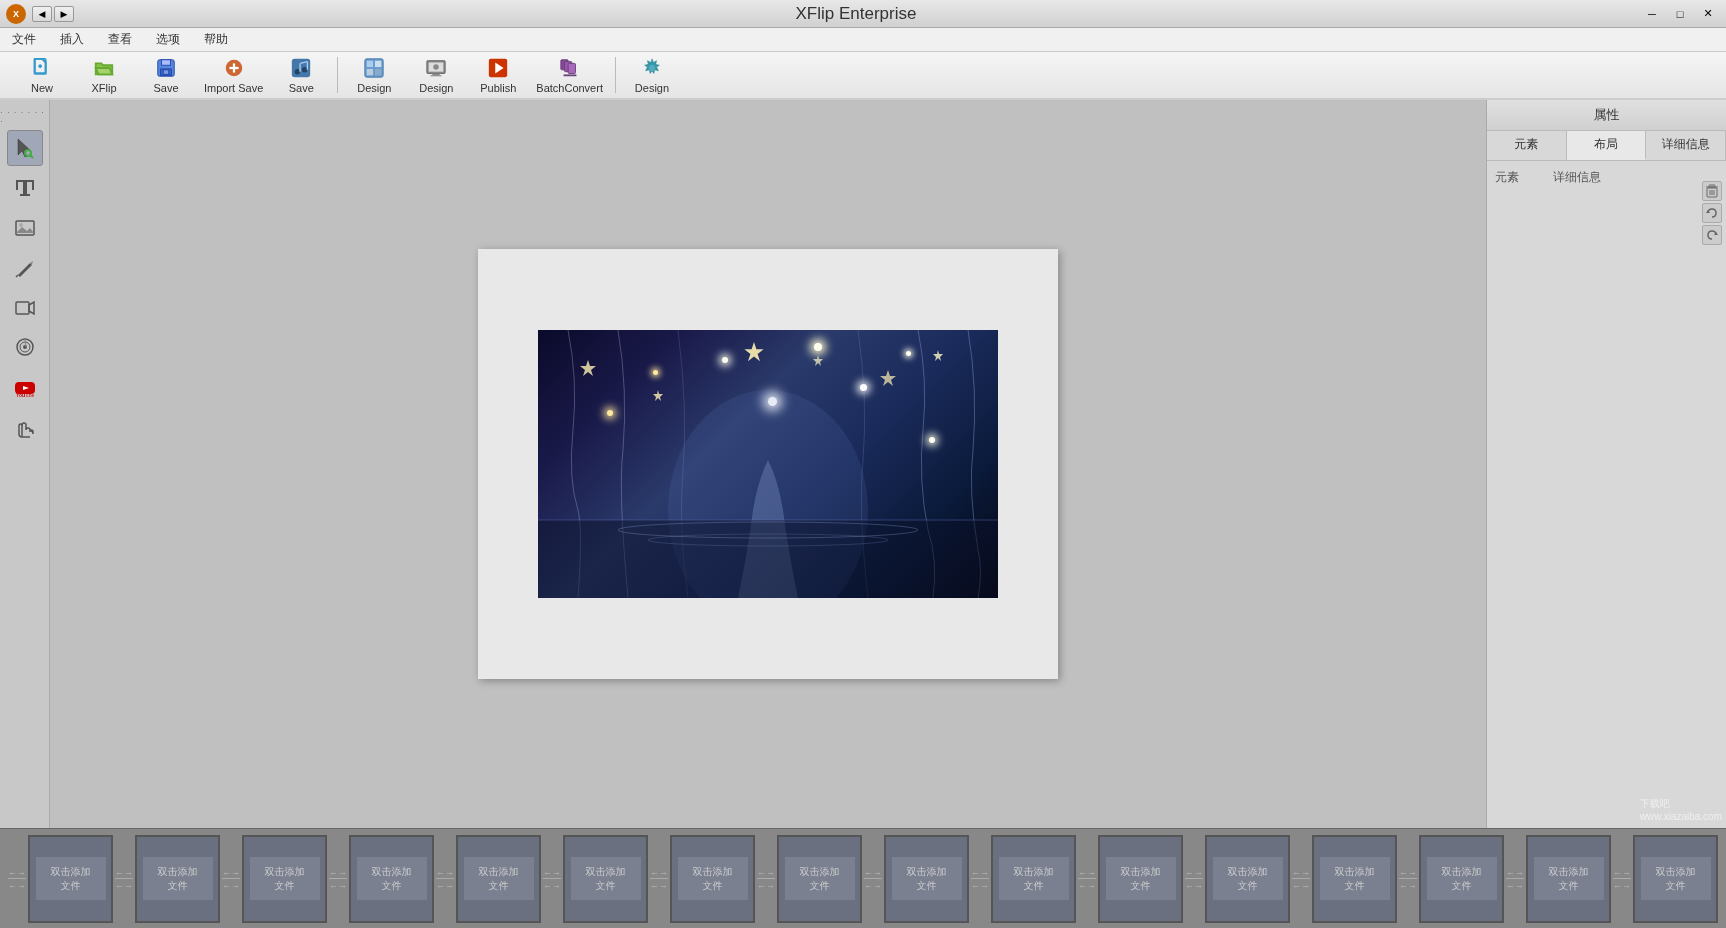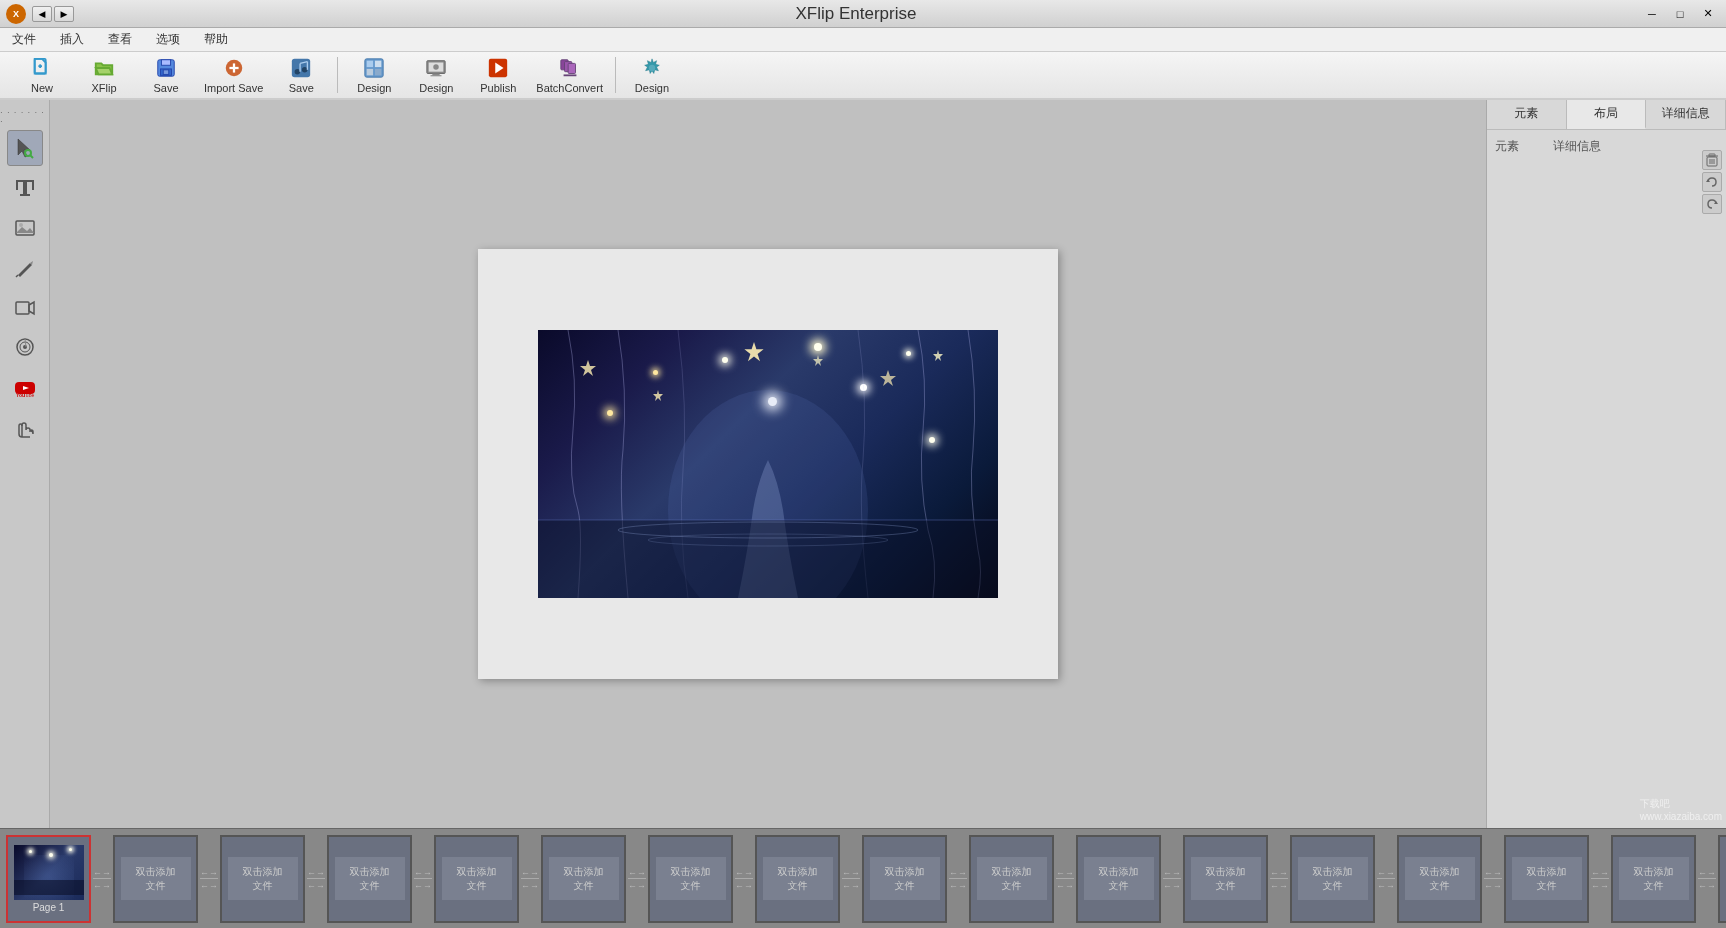--- a/index.html
+++ b/index.html
@@ -411,6 +411,7 @@
   </div>
 
   <div id="right-panel">
+    <div id="right-panel-title">属性</div>
     <div id="right-panel-tabs">
       <div class="right-tab">元素</div>
       <div class="right-tab active">布局</div>

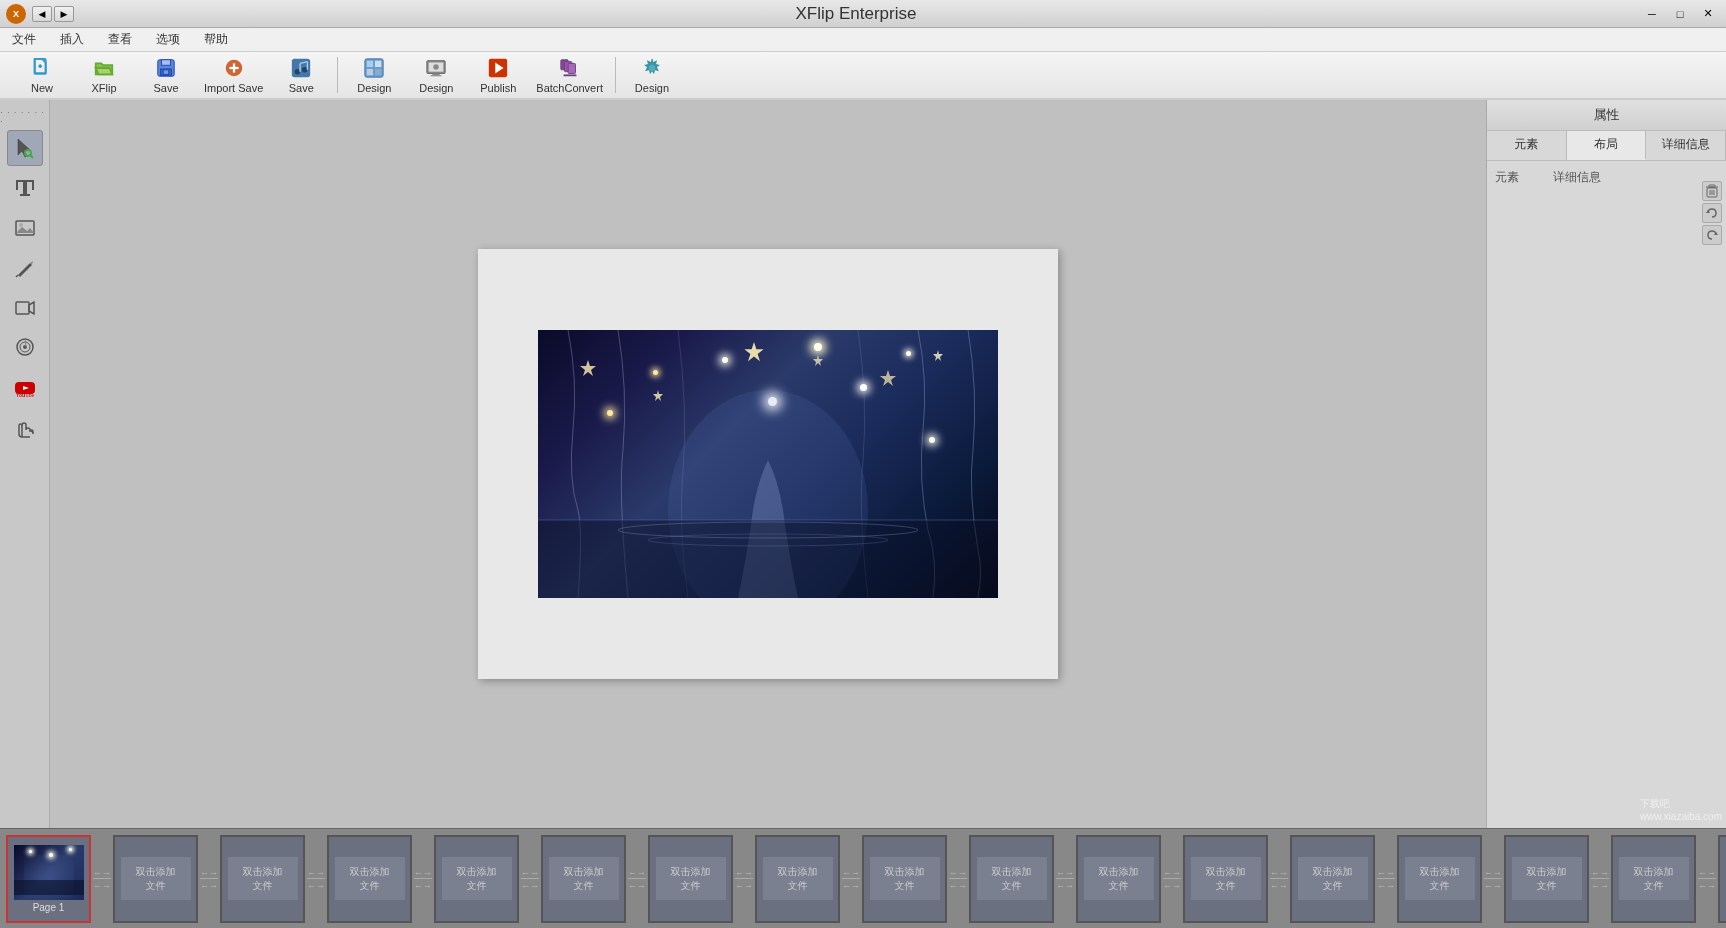--- a/index.html
+++ b/index.html
@@ -453,17 +453,6 @@
 <div id="filmstrip">
 
   <div class="film-page">
-    <div class="film-thumb active-page">
-
-      <div style="width:70px;height:55px;background:linear-gradient(135deg,#0a0a2a,#2a3a6a,#1a2a5a);position:relative;overflow:hidden;">
-        <div style="position:absolute;bottom:0;left:50%;transform:translateX(-50%);width:50px;height:45px;background:radial-gradient(ellipse,rgba(100,130,200,0.3),transparent);"></div>
-        <div style="position:absolute;top:5px;left:15px;width:3px;height:3px;background:#ffe;border-radius:50%;box-shadow:0 0 4px 2px #ffe;"></div>
-        <div style="position:absolute;top:8px;left:35px;width:4px;height:4px;background:#ffe;border-radius:50%;box-shadow:0 0 5px 2px #ffe;"></div>
-        <div style="position:absolute;top:3px;left:55px;width:3px;height:3px;background:#ffe;border-radius:50%;box-shadow:0 0 4px 2px #ffe;"></div>
-        <div style="position:absolute;bottom:5px;left:0;right:0;height:15px;background:rgba(10,15,40,0.6);"></div>
-      </div>
-      <div class="film-page-label">Page 1</div>
-    </div>
     <div class="film-connector">
       <div class="film-connector-arrows">
         <div class="connector-row">←→</div>

